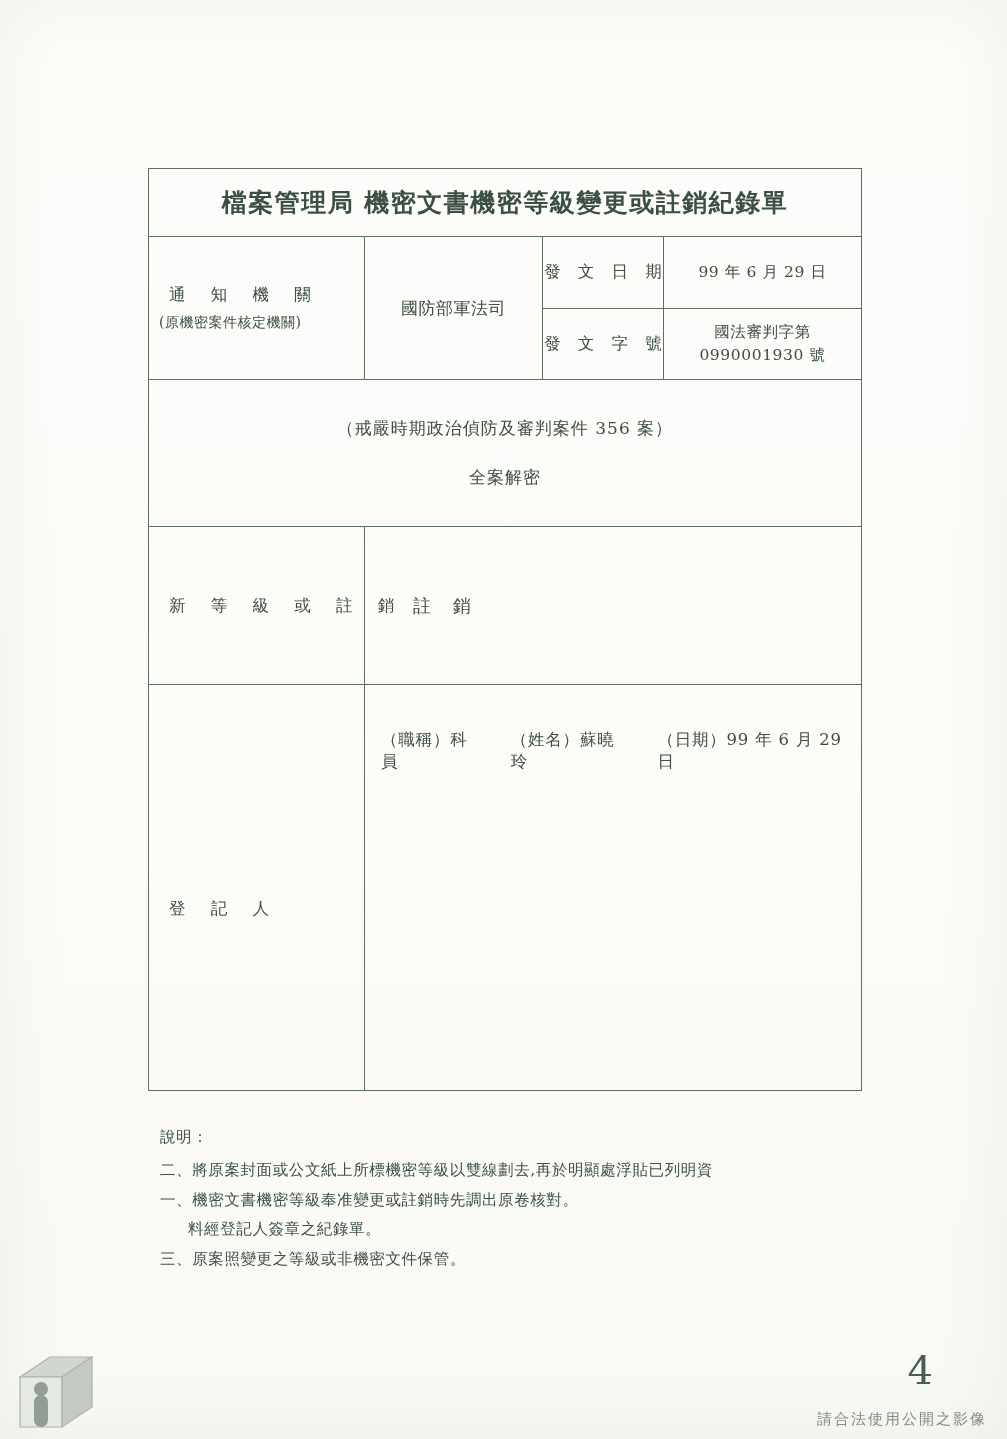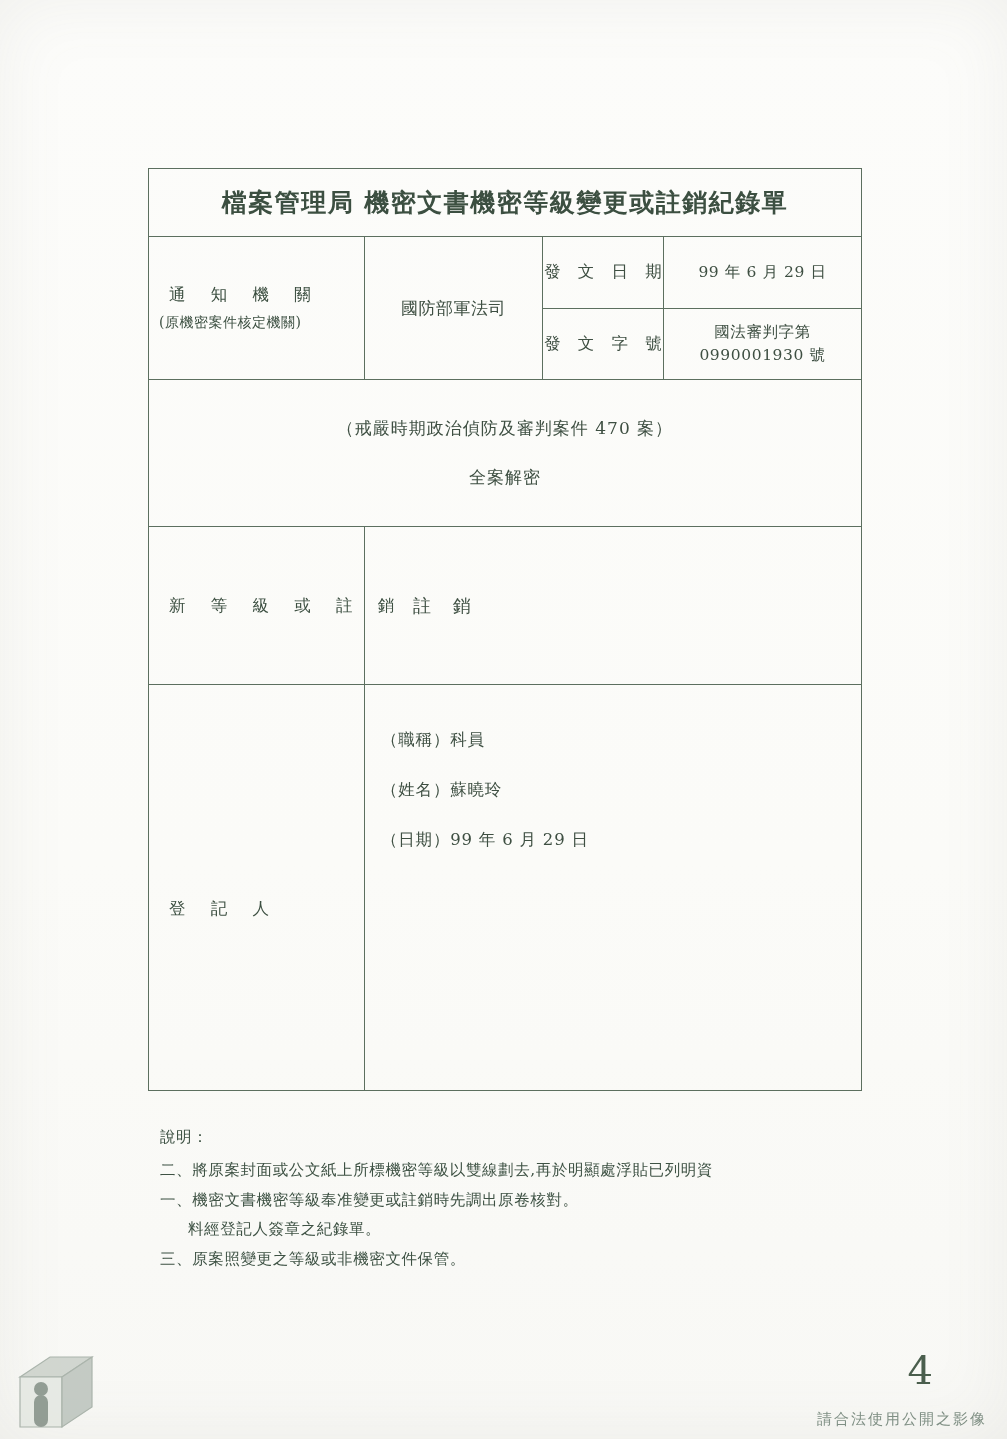--- a/index.html
+++ b/index.html
@@ -241,7 +241,7 @@
 
     <div class="row case-row">
       <div class="cell case-body">
-        <div>（戒嚴時期政治偵防及審判案件 470 案）</div>
+        <div>（戒嚴時期政治偵防及審判案件 356 案）</div>
         <div>全案解密</div>
       </div>
     </div>

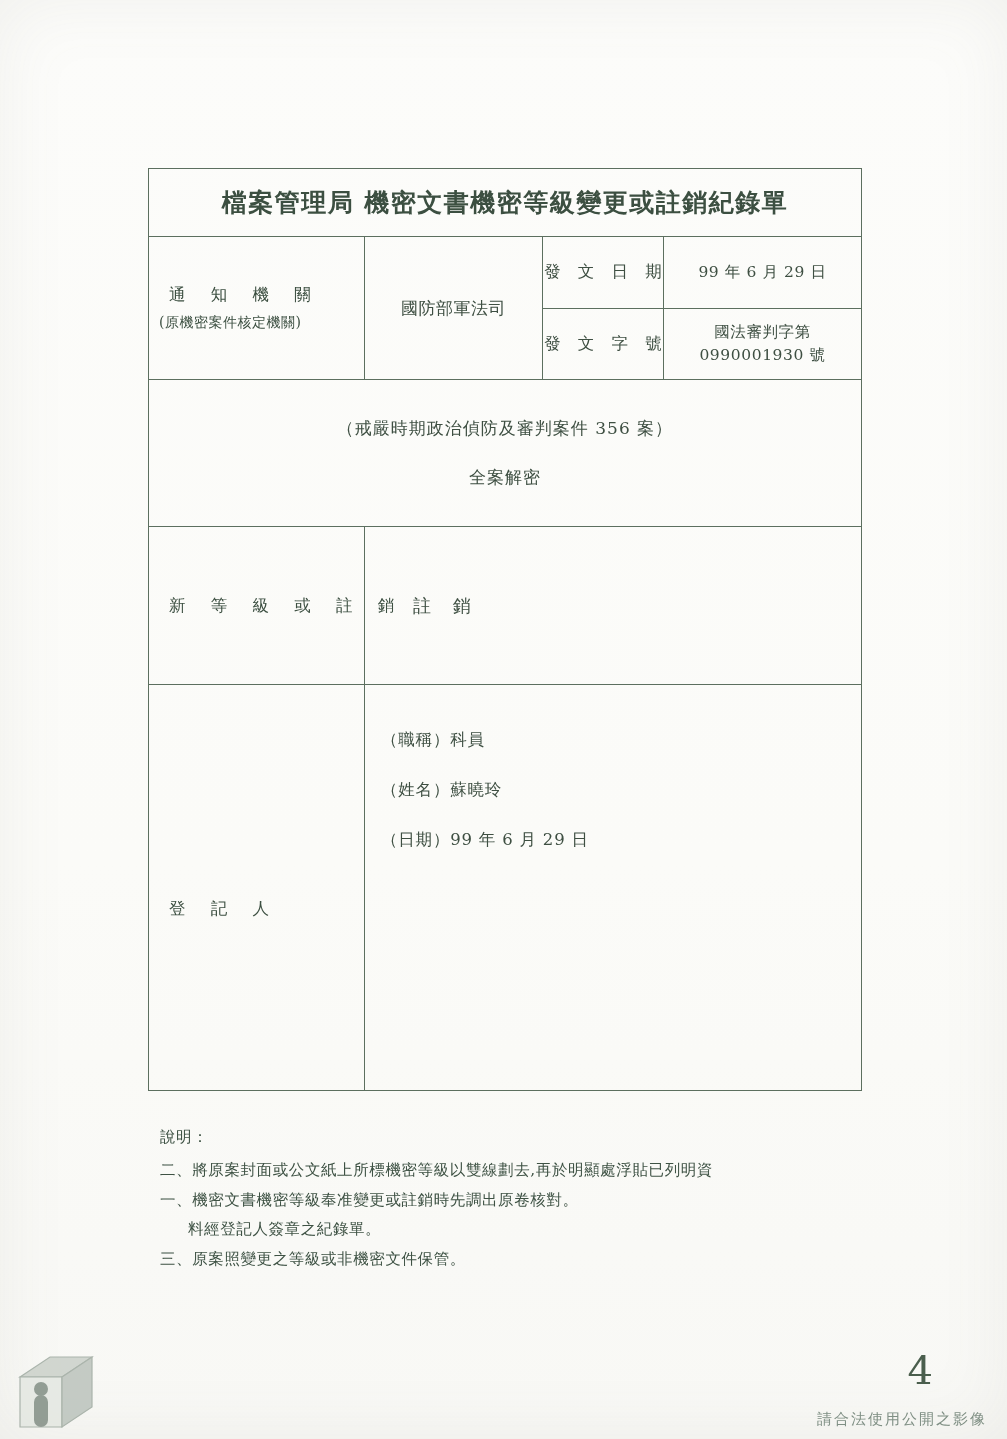--- a/index.html
+++ b/index.html
@@ -158,7 +158,7 @@
   }
   .reg-body {
     flex: 1;
-    flex-direction: column;
+    flex-direction: row;
     padding: 44px 0 0 16px;
     gap: 28px;
     font-size: 16.5px;

